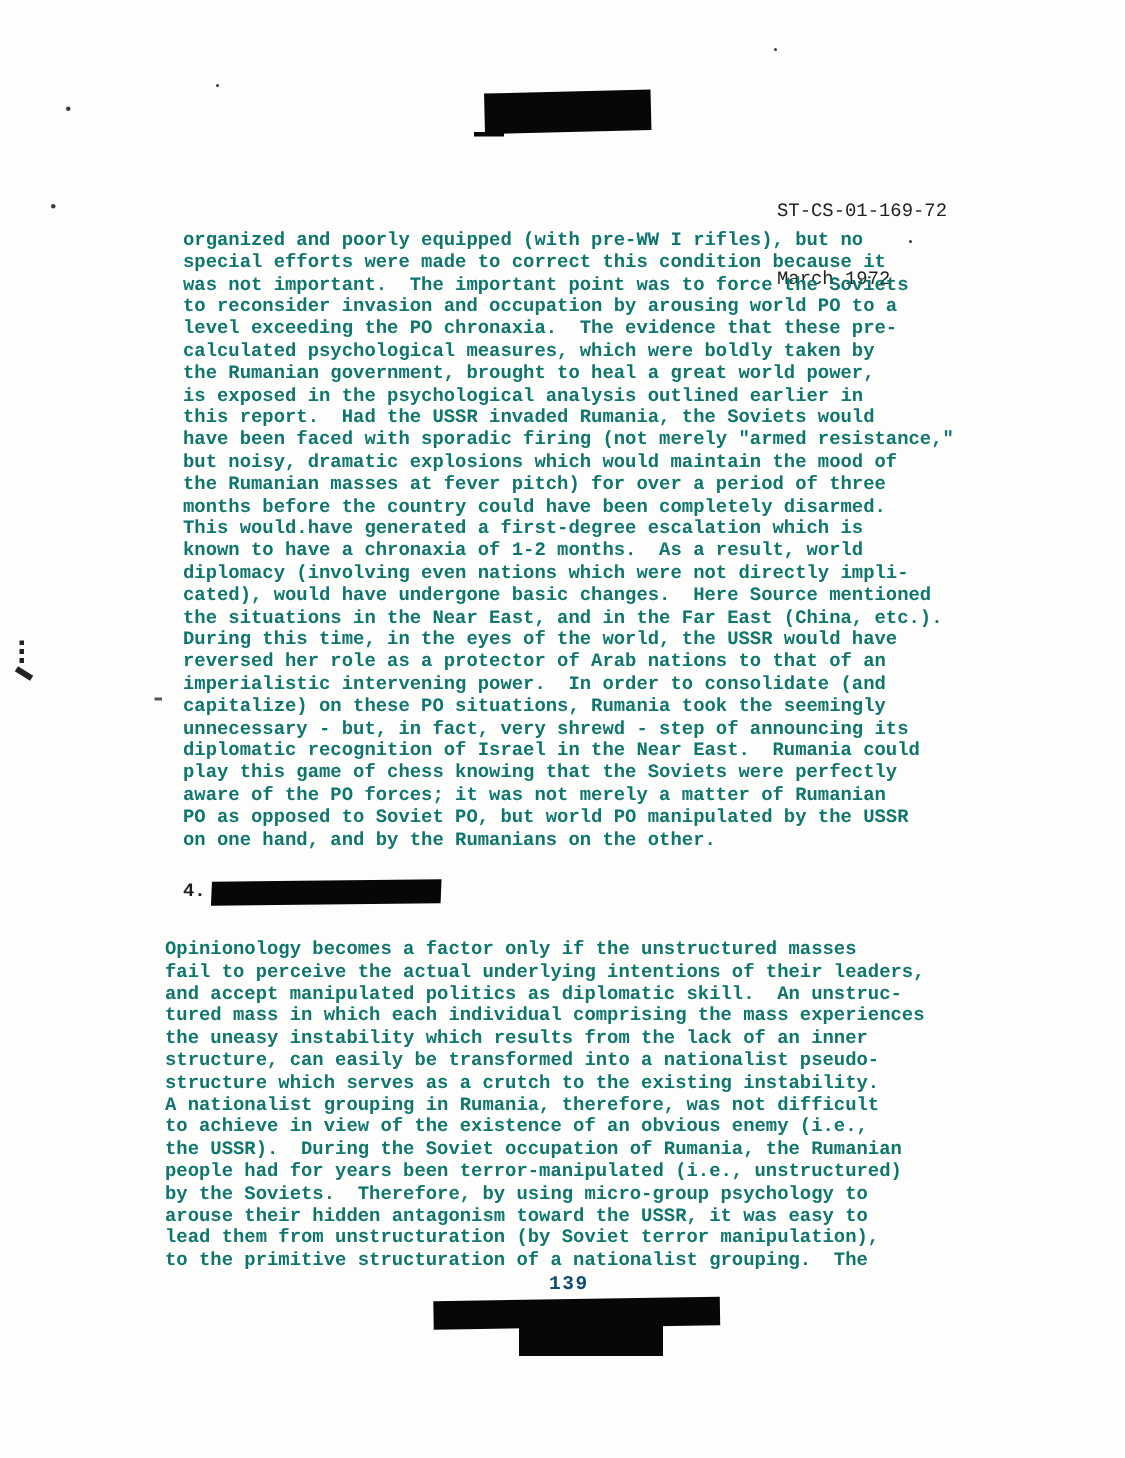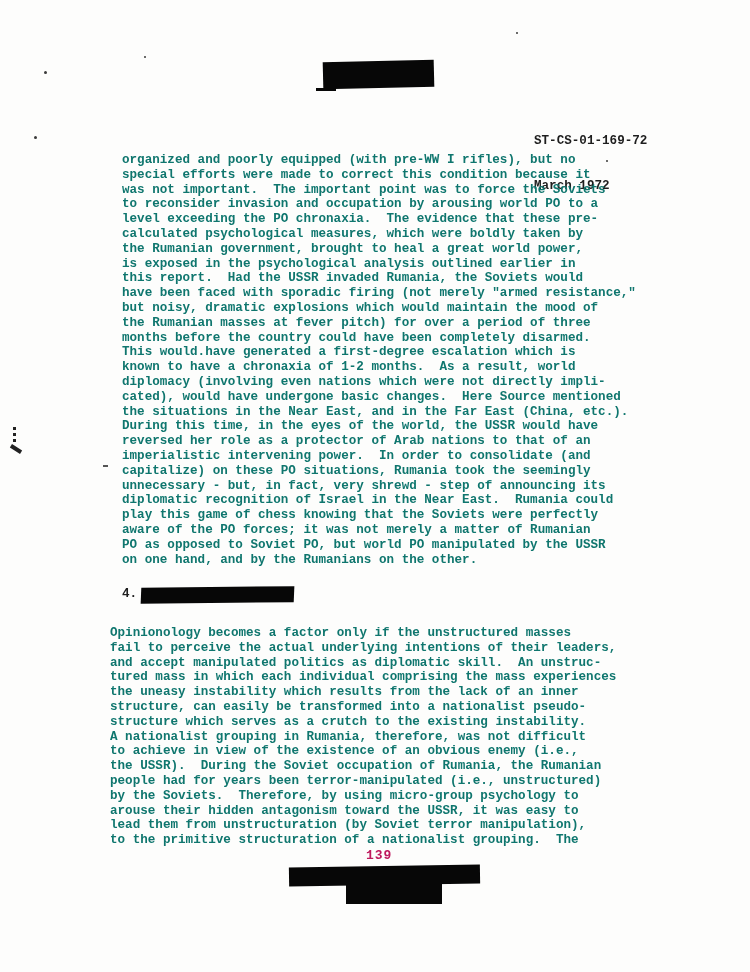--- a/index.html
+++ b/index.html
@@ -16,9 +16,9 @@
     background: #fdfdfc;
   }
   .doc-header {
-    position: absolute; left: 534px; top: 104px;
+    position: absolute; left: 518px; top: 104px;
     font-size: 12.6px; line-height: 14.9px;
-    font-weight: 700; color: #1e1e1e;
+    font-weight: 400; color: #1e1e1e;
     white-space: pre;
   }
   .para {

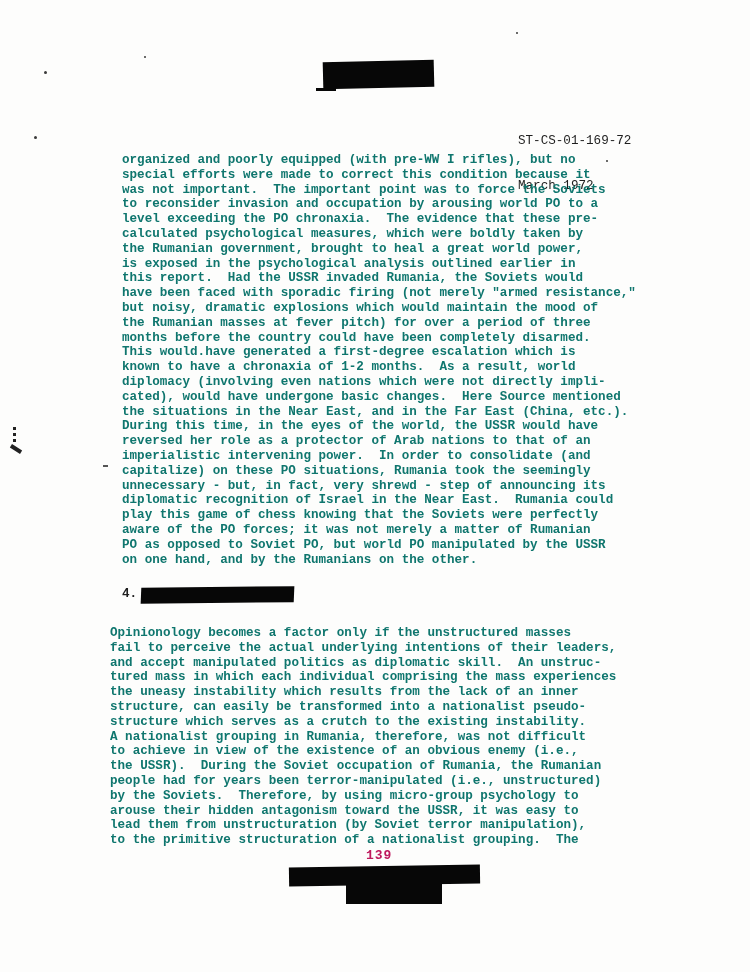--- a/index.html
+++ b/index.html
@@ -58,7 +58,7 @@
   .heading-title { margin-left: 10px; }
   .page-number {
     position: absolute; left: 366px; top: 848px;
-    font-size: 13px; font-weight: 700; color: #be185d;
+    font-size: 13px; font-weight: 700; color: #0c4a6e;
     letter-spacing: 1px;
   }
   .redaction-bottom-wide {

